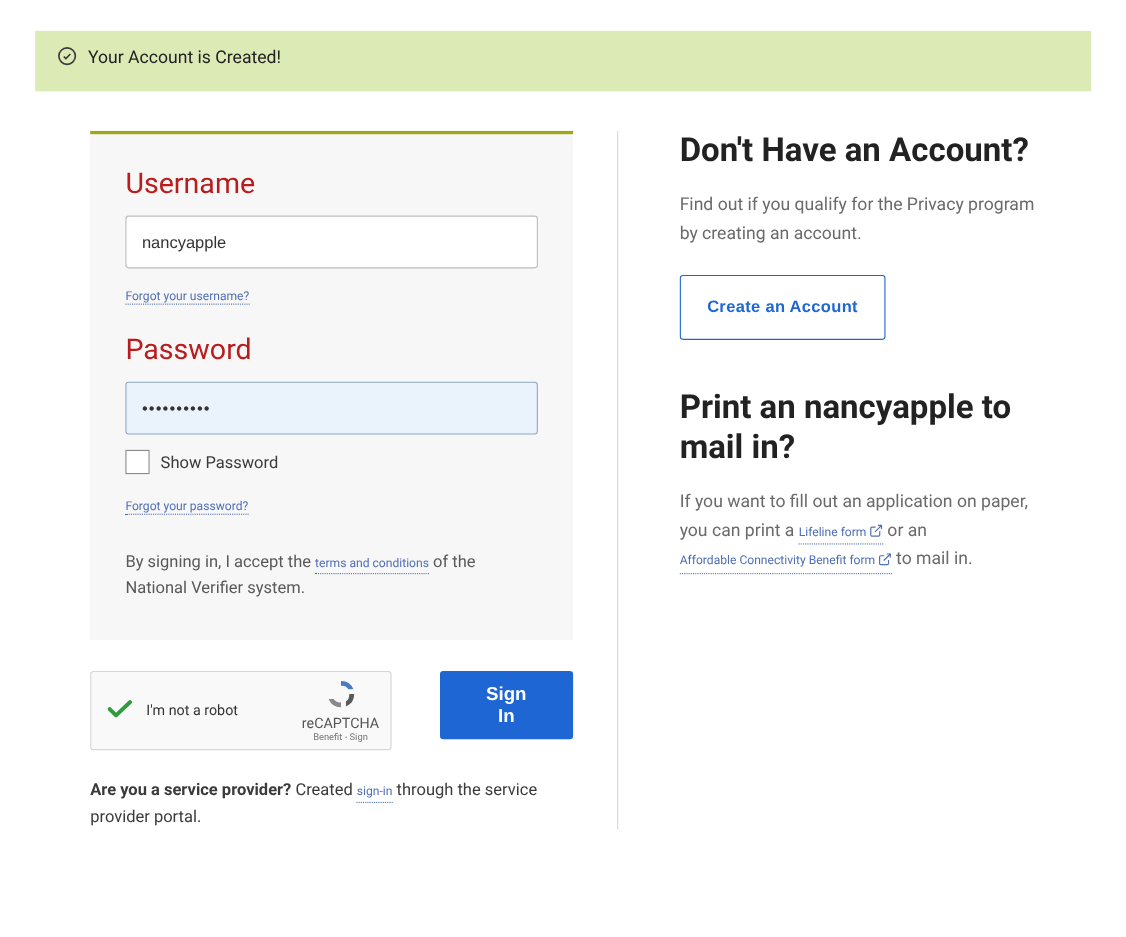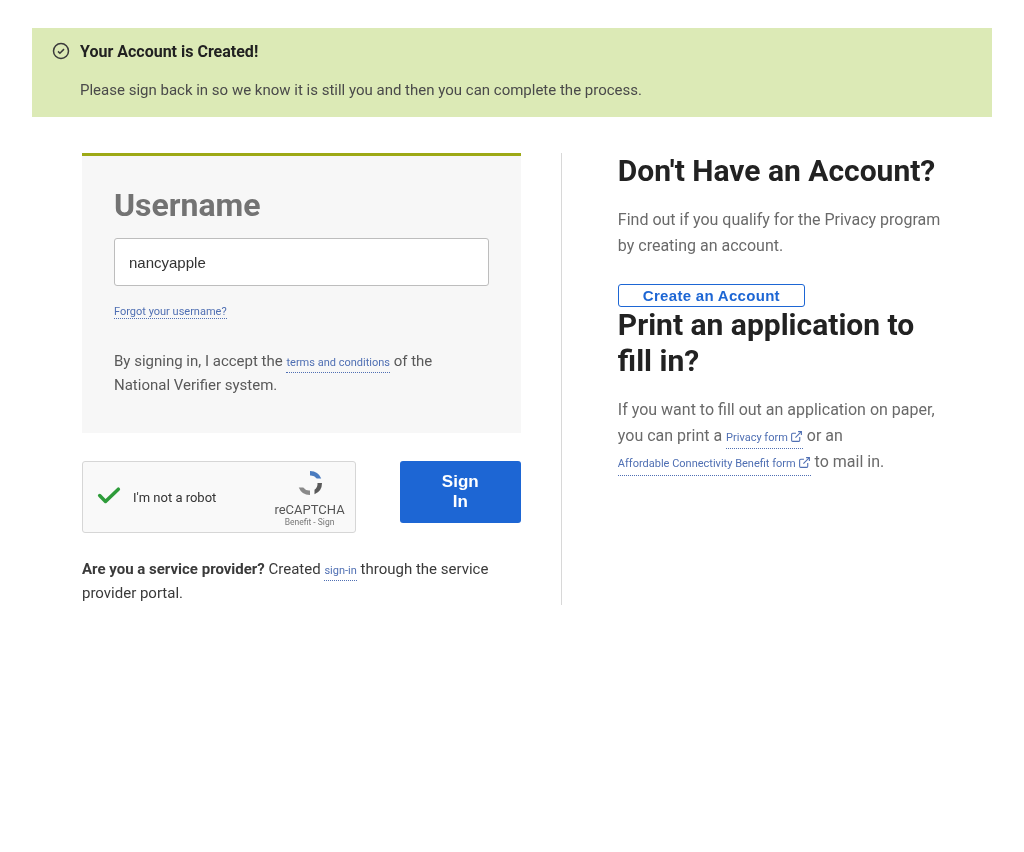--- a/index.html
+++ b/index.html
@@ -25,10 +25,10 @@
     top: 14px;
   }
   .alert-title {
-    font-weight: 700;
+    font-weight: 400;
     color: #212121;
     font-size: 16px;
-    margin-bottom: 20px;
+    margin-bottom: 4px;
   }
   .alert-text {
     color: #4a4a4a;

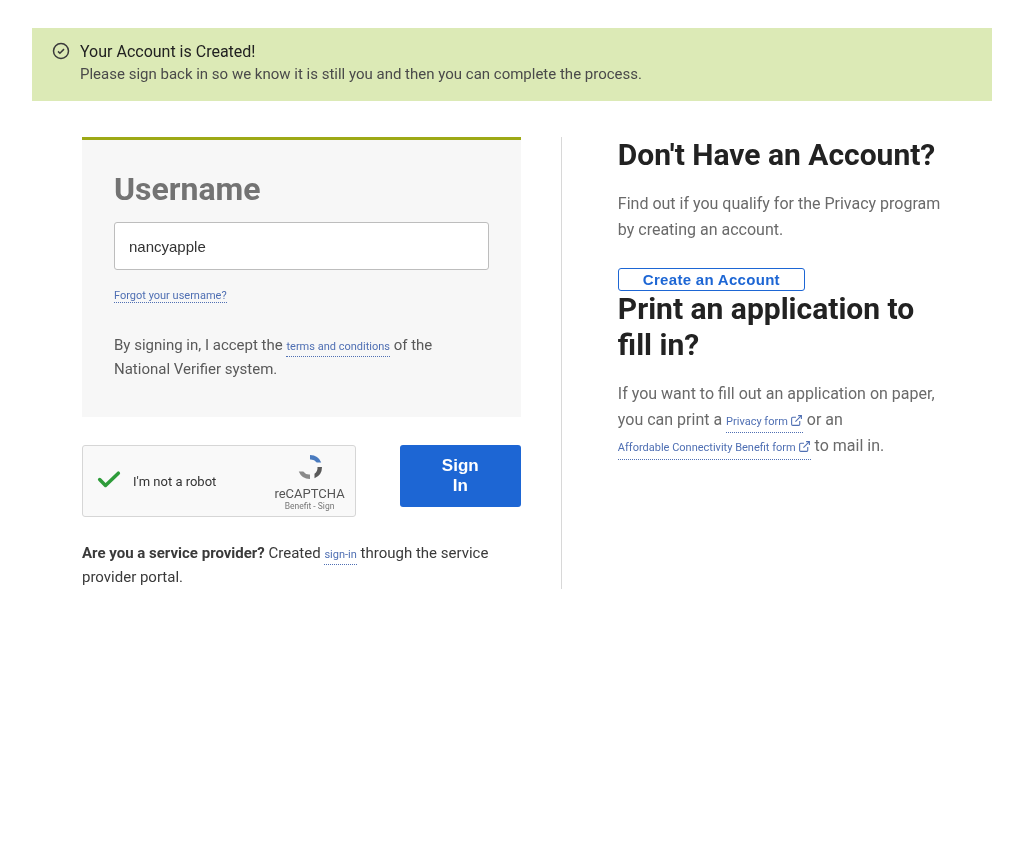--- a/index.html
+++ b/index.html
@@ -191,7 +191,6 @@
       </svg>
     </span>
     <div class="alert-title">Your Account is Created!</div>
-    <div class="alert-text">Please sign back in so we know it is still you and then you can complete the process.</div>
   </div>
 
   <div class="columns">

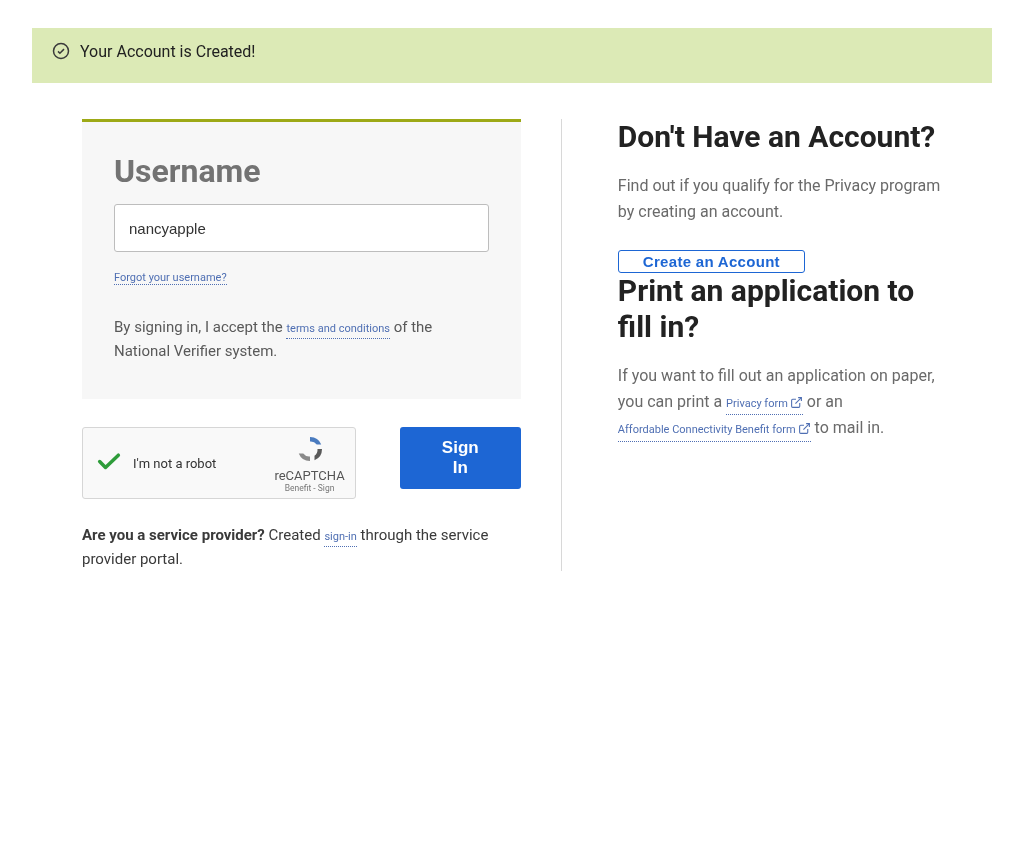--- a/index.html
+++ b/index.html
@@ -54,10 +54,10 @@
     padding: 30px 32px 36px 32px;
   }
   .field-label {
-    font-size: 32px;
-    color: #737373;
+    font-size: 26px;
+    color: #b91c1c;
     margin-bottom: 14px;
-    font-weight: 700;
+    font-weight: 400;
   }
   .text-input {
     width: 100%;

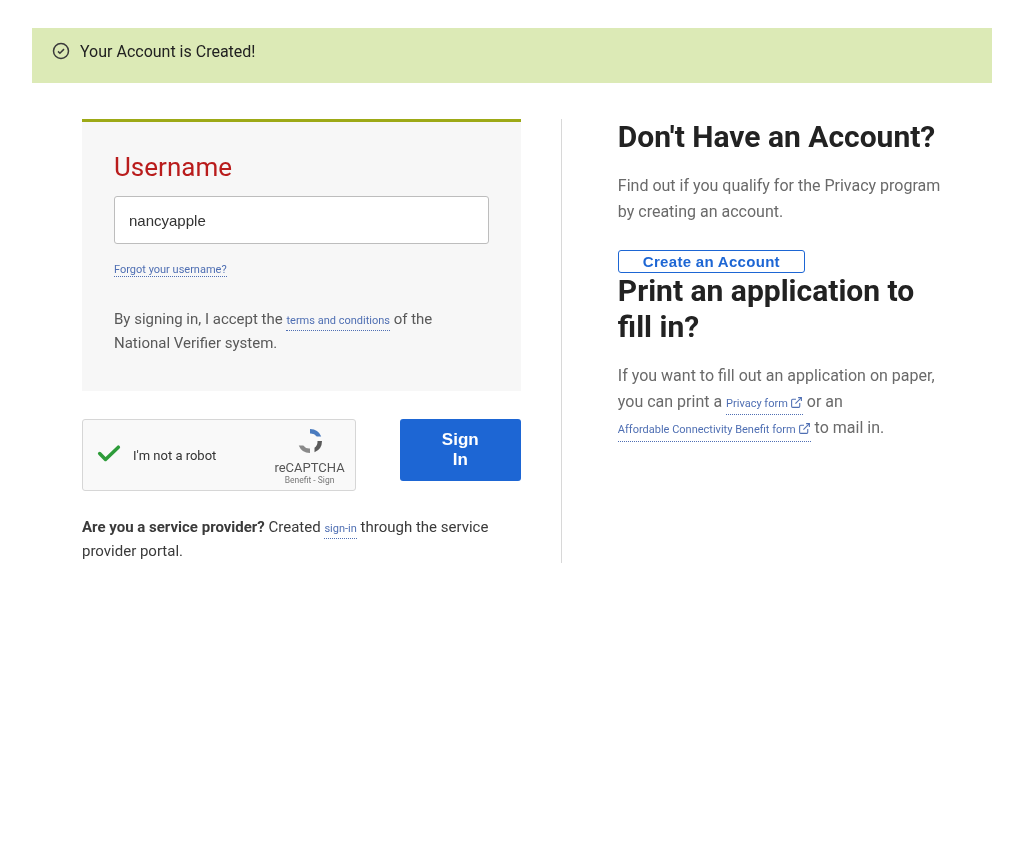--- a/index.html
+++ b/index.html
@@ -167,10 +167,11 @@
     color: #1d66d4;
     font-weight: 700;
     font-size: 15px;
-    padding: 2px 24px;
+    padding: 20px 24px;
     border-radius: 3px;
     cursor: pointer;
     letter-spacing: 0.3px;
+    margin-bottom: 44px;
     display: inline-block;
   }
   .ext-icon {

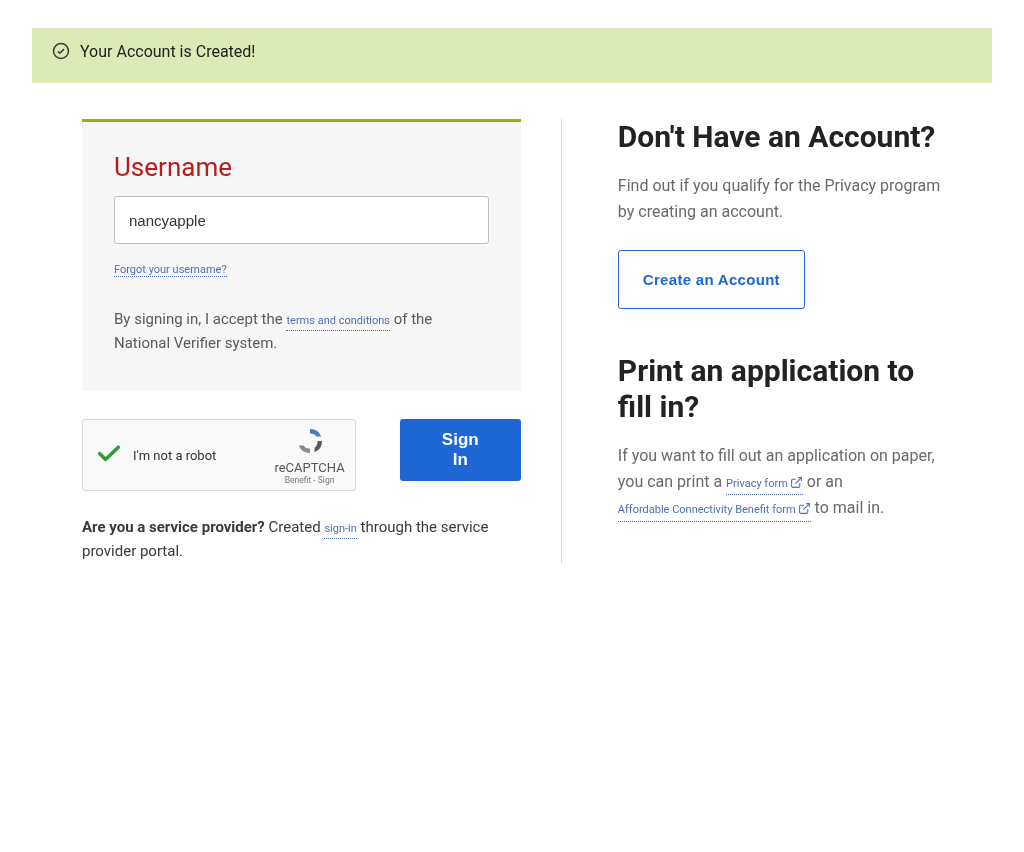--- a/index.html
+++ b/index.html
@@ -201,6 +201,15 @@
           <div class="field-label">Username</div>
           <input type="text" class="text-input" value="nancyapple" style="">
           <a class="link-muted">Forgot your username?</a>
+        </div>
+        <div class="field-group" style="margin-bottom:10px;">
+          <div class="field-label">Password</div>
+          <input type="text" class="text-input pw" value="••••••••••" style="">
+          <div class="check-row">
+            <div class="checkbox"></div>
+            <span class="check-label">Show Password</span>
+          </div>
+          <a class="link-muted">Forgot your password?</a>
         </div>
         <div class="terms-text">
           <span>By signing in, I accept the </span><a class="link-muted">terms and conditions</a><span> of the National Verifier system.</span>

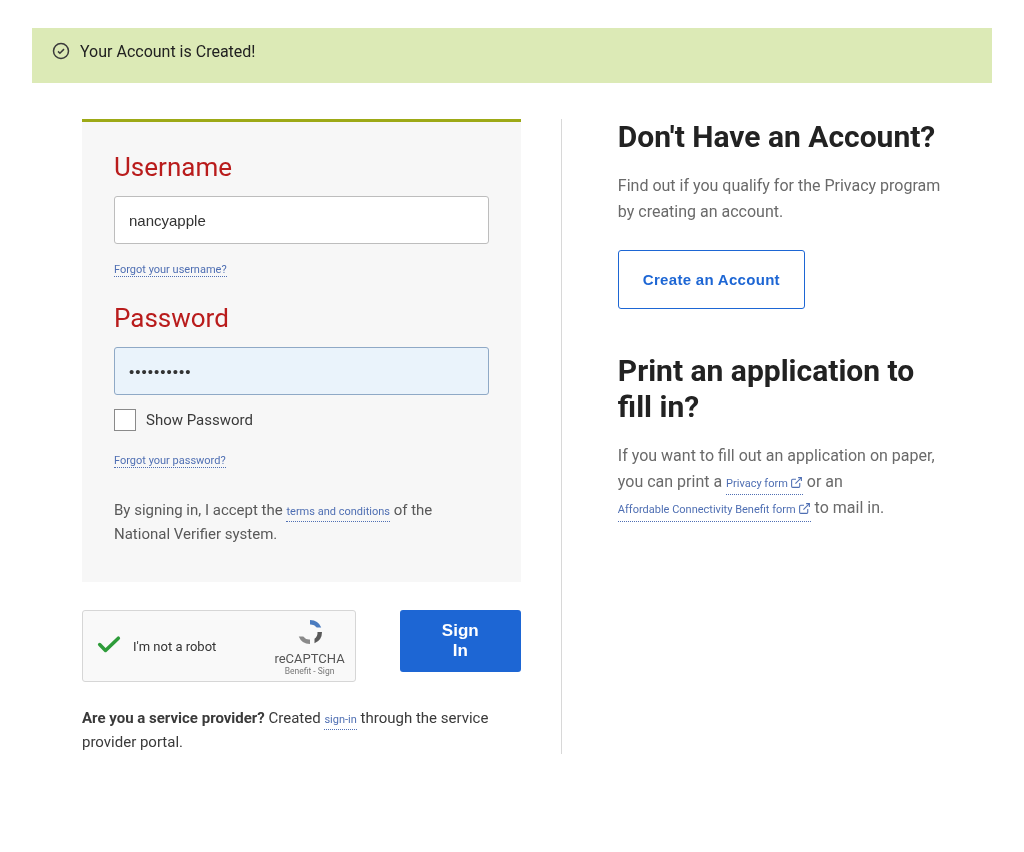--- a/index.html
+++ b/index.html
@@ -248,7 +248,7 @@
       <p class="right-para">Find out if you qualify for the Privacy program by creating an account.</p>
       <button class="outline-btn">Create an Account</button>
 
-      <h2 class="right-heading">Print an application to fill in?</h2>
+      <h2 class="right-heading">Print an nancyapple to mail in?</h2>
       <p class="right-para">
         <span>If you want to fill out an application on paper, you can print a </span><a class="link-muted"><span>Privacy form</span><span class="ext-icon"><svg width="13" height="13" viewBox="0 0 24 24" fill="none" stroke="#4f6fb3" stroke-width="2">
                 <path d="M18 13v6a2 2 0 0 1-2 2H5a2 2 0 0 1-2-2V8a2 2 0 0 1 2-2h6"></path>

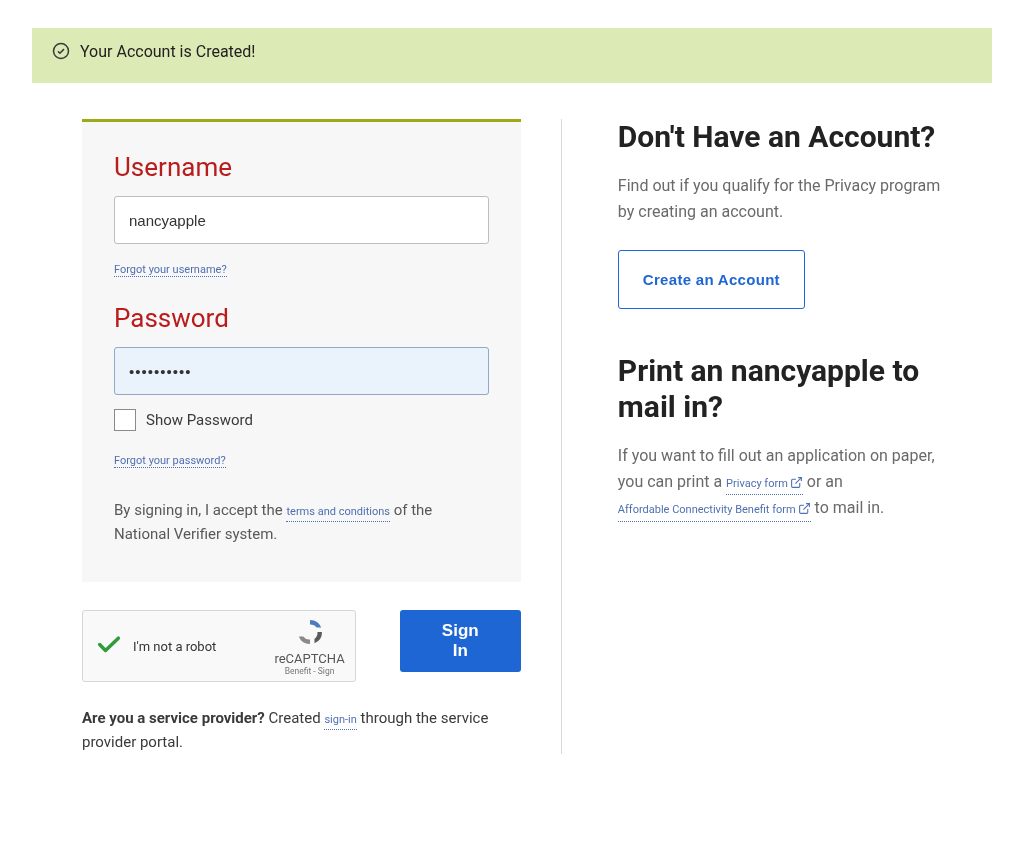--- a/index.html
+++ b/index.html
@@ -250,7 +250,7 @@
 
       <h2 class="right-heading">Print an nancyapple to mail in?</h2>
       <p class="right-para">
-        <span>If you want to fill out an application on paper, you can print a </span><a class="link-muted"><span>Privacy form</span><span class="ext-icon"><svg width="13" height="13" viewBox="0 0 24 24" fill="none" stroke="#4f6fb3" stroke-width="2">
+        <span>If you want to fill out an application on paper, you can print a </span><a class="link-muted"><span>Lifeline form</span><span class="ext-icon"><svg width="13" height="13" viewBox="0 0 24 24" fill="none" stroke="#4f6fb3" stroke-width="2">
                 <path d="M18 13v6a2 2 0 0 1-2 2H5a2 2 0 0 1-2-2V8a2 2 0 0 1 2-2h6"></path>
                 <polyline points="15 3 21 3 21 9"></polyline>
                 <line x1="10" y1="14" x2="21" y2="3"></line>

